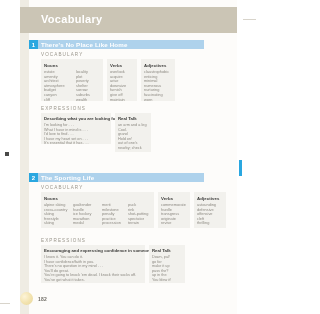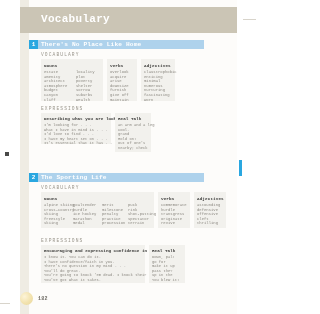--- a/index.html
+++ b/index.html
@@ -12,7 +12,6 @@
   .page{
     position:absolute;left:0;top:0;width:262px;height:314px;
     background:#ffffff;
-    font-family:Liberation Mono, monospace;
   }
   
   .paper{

